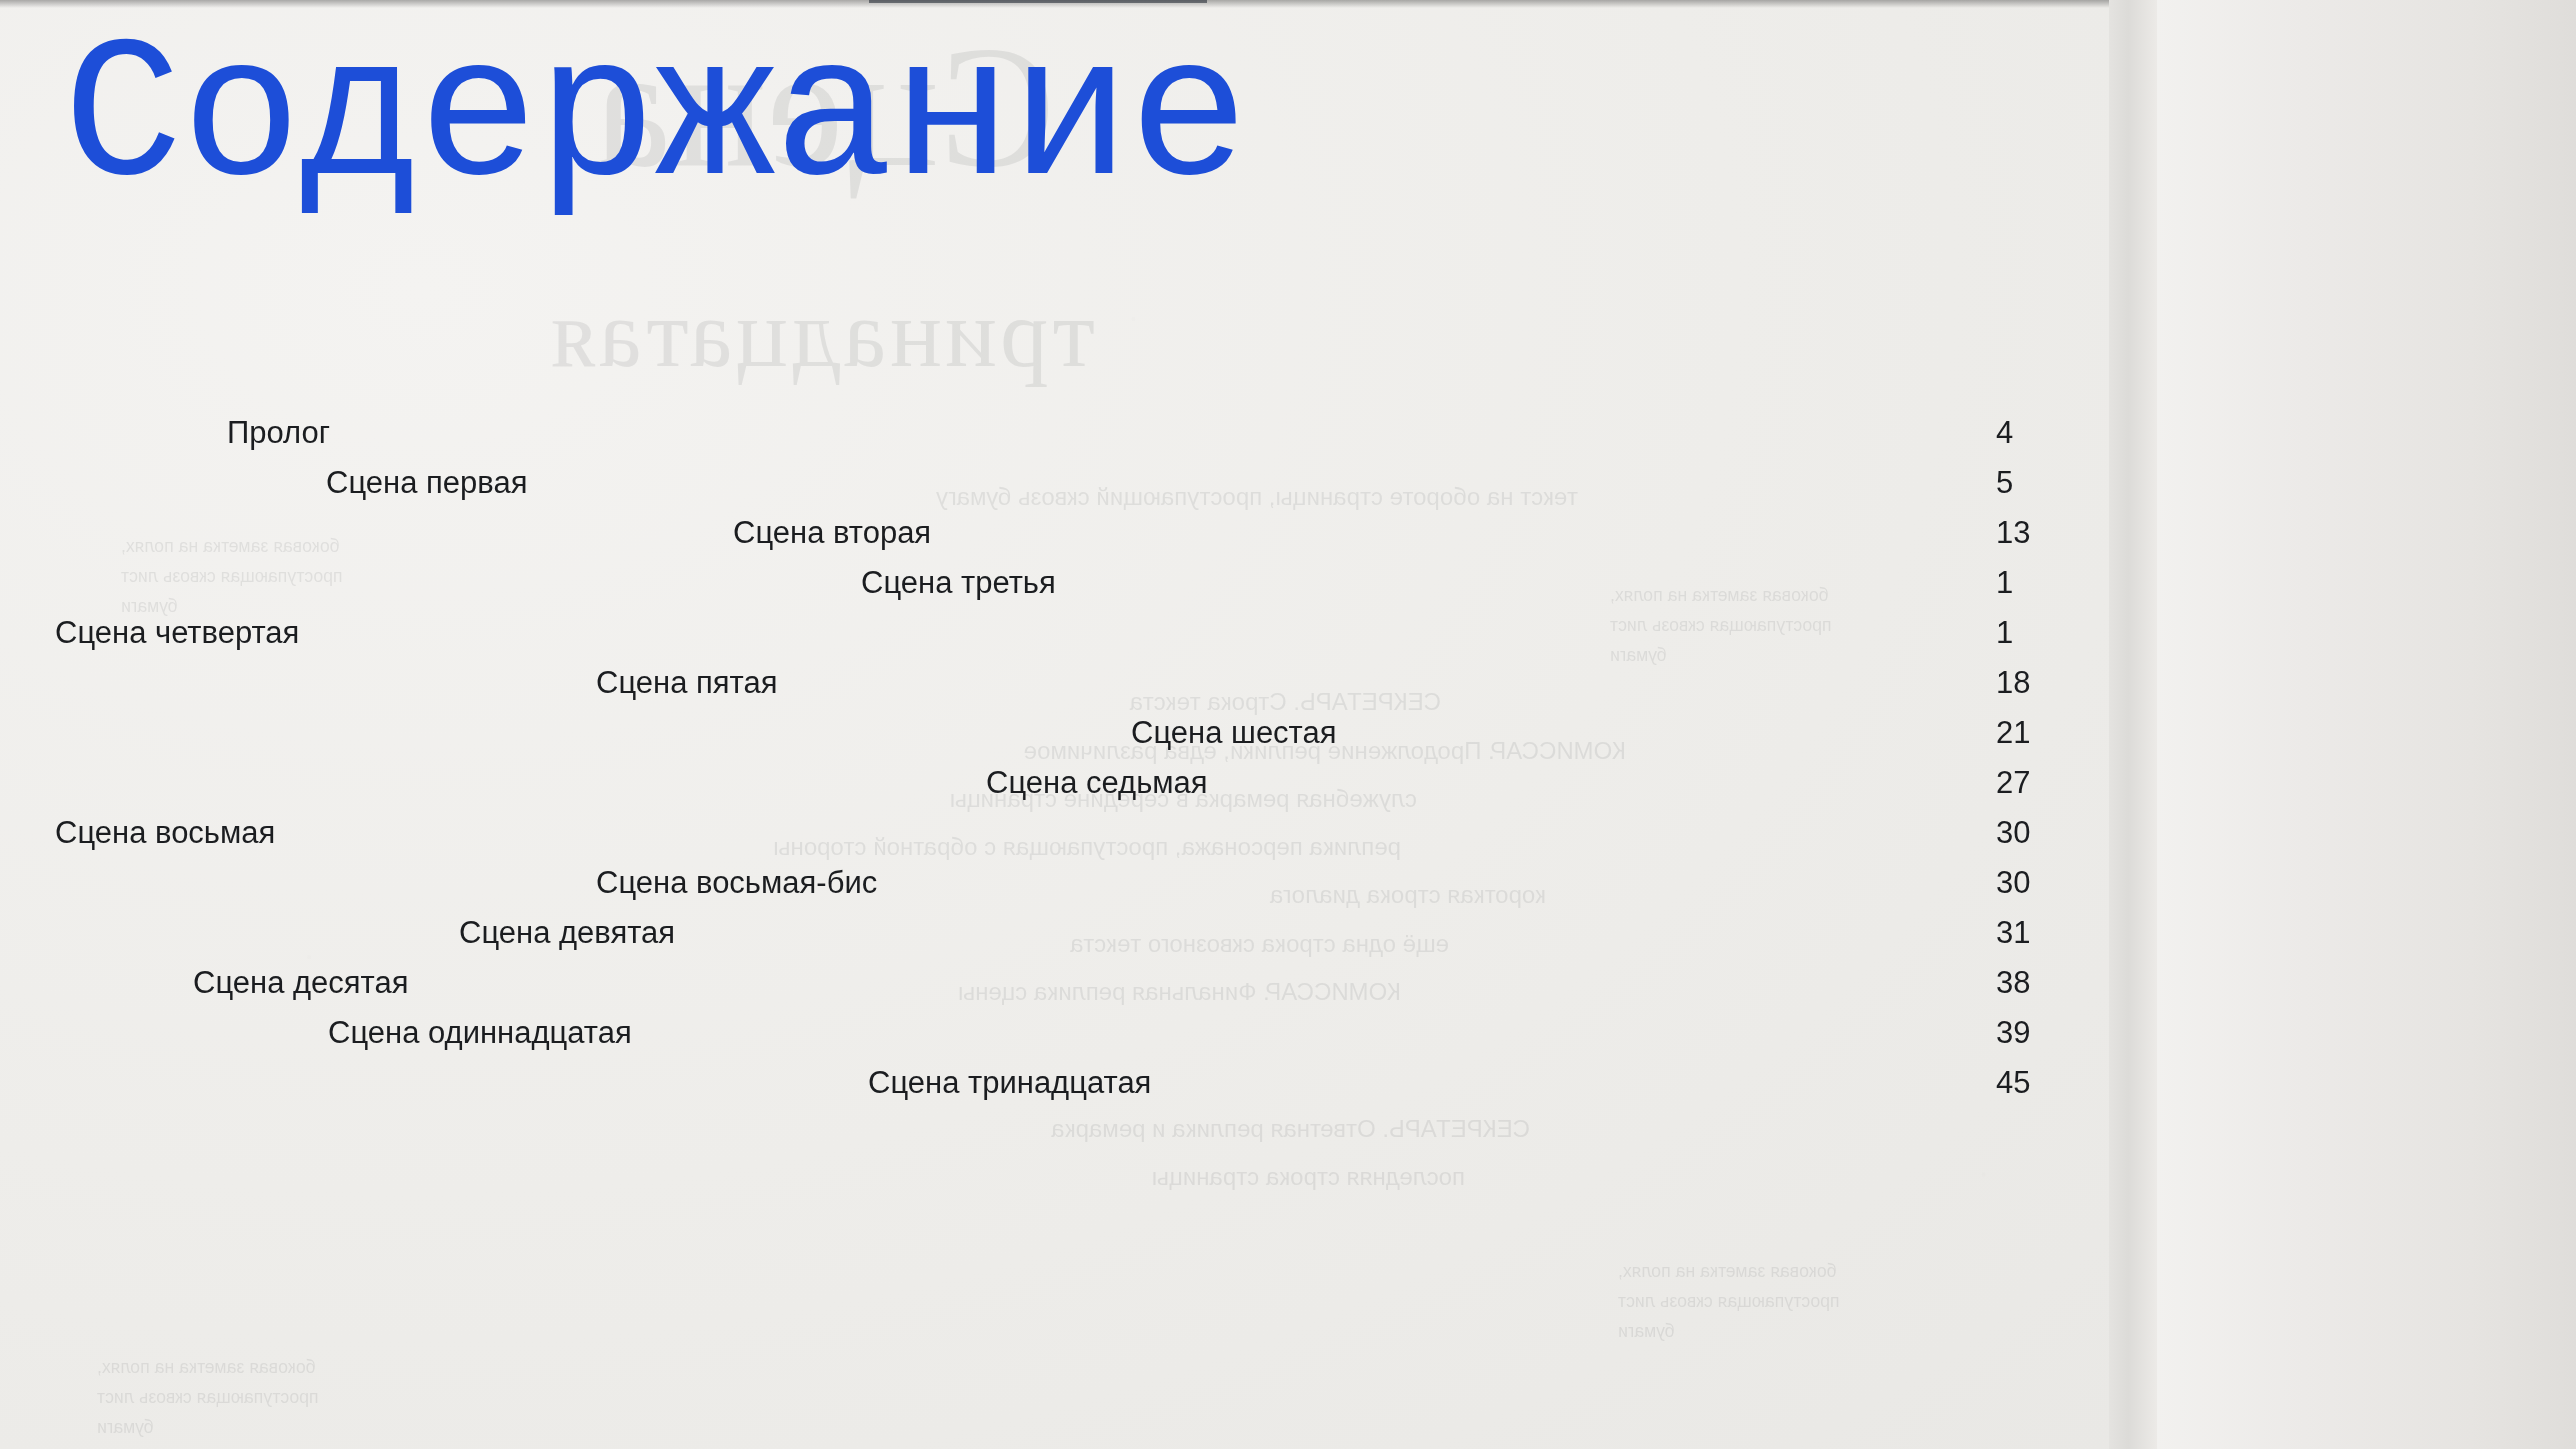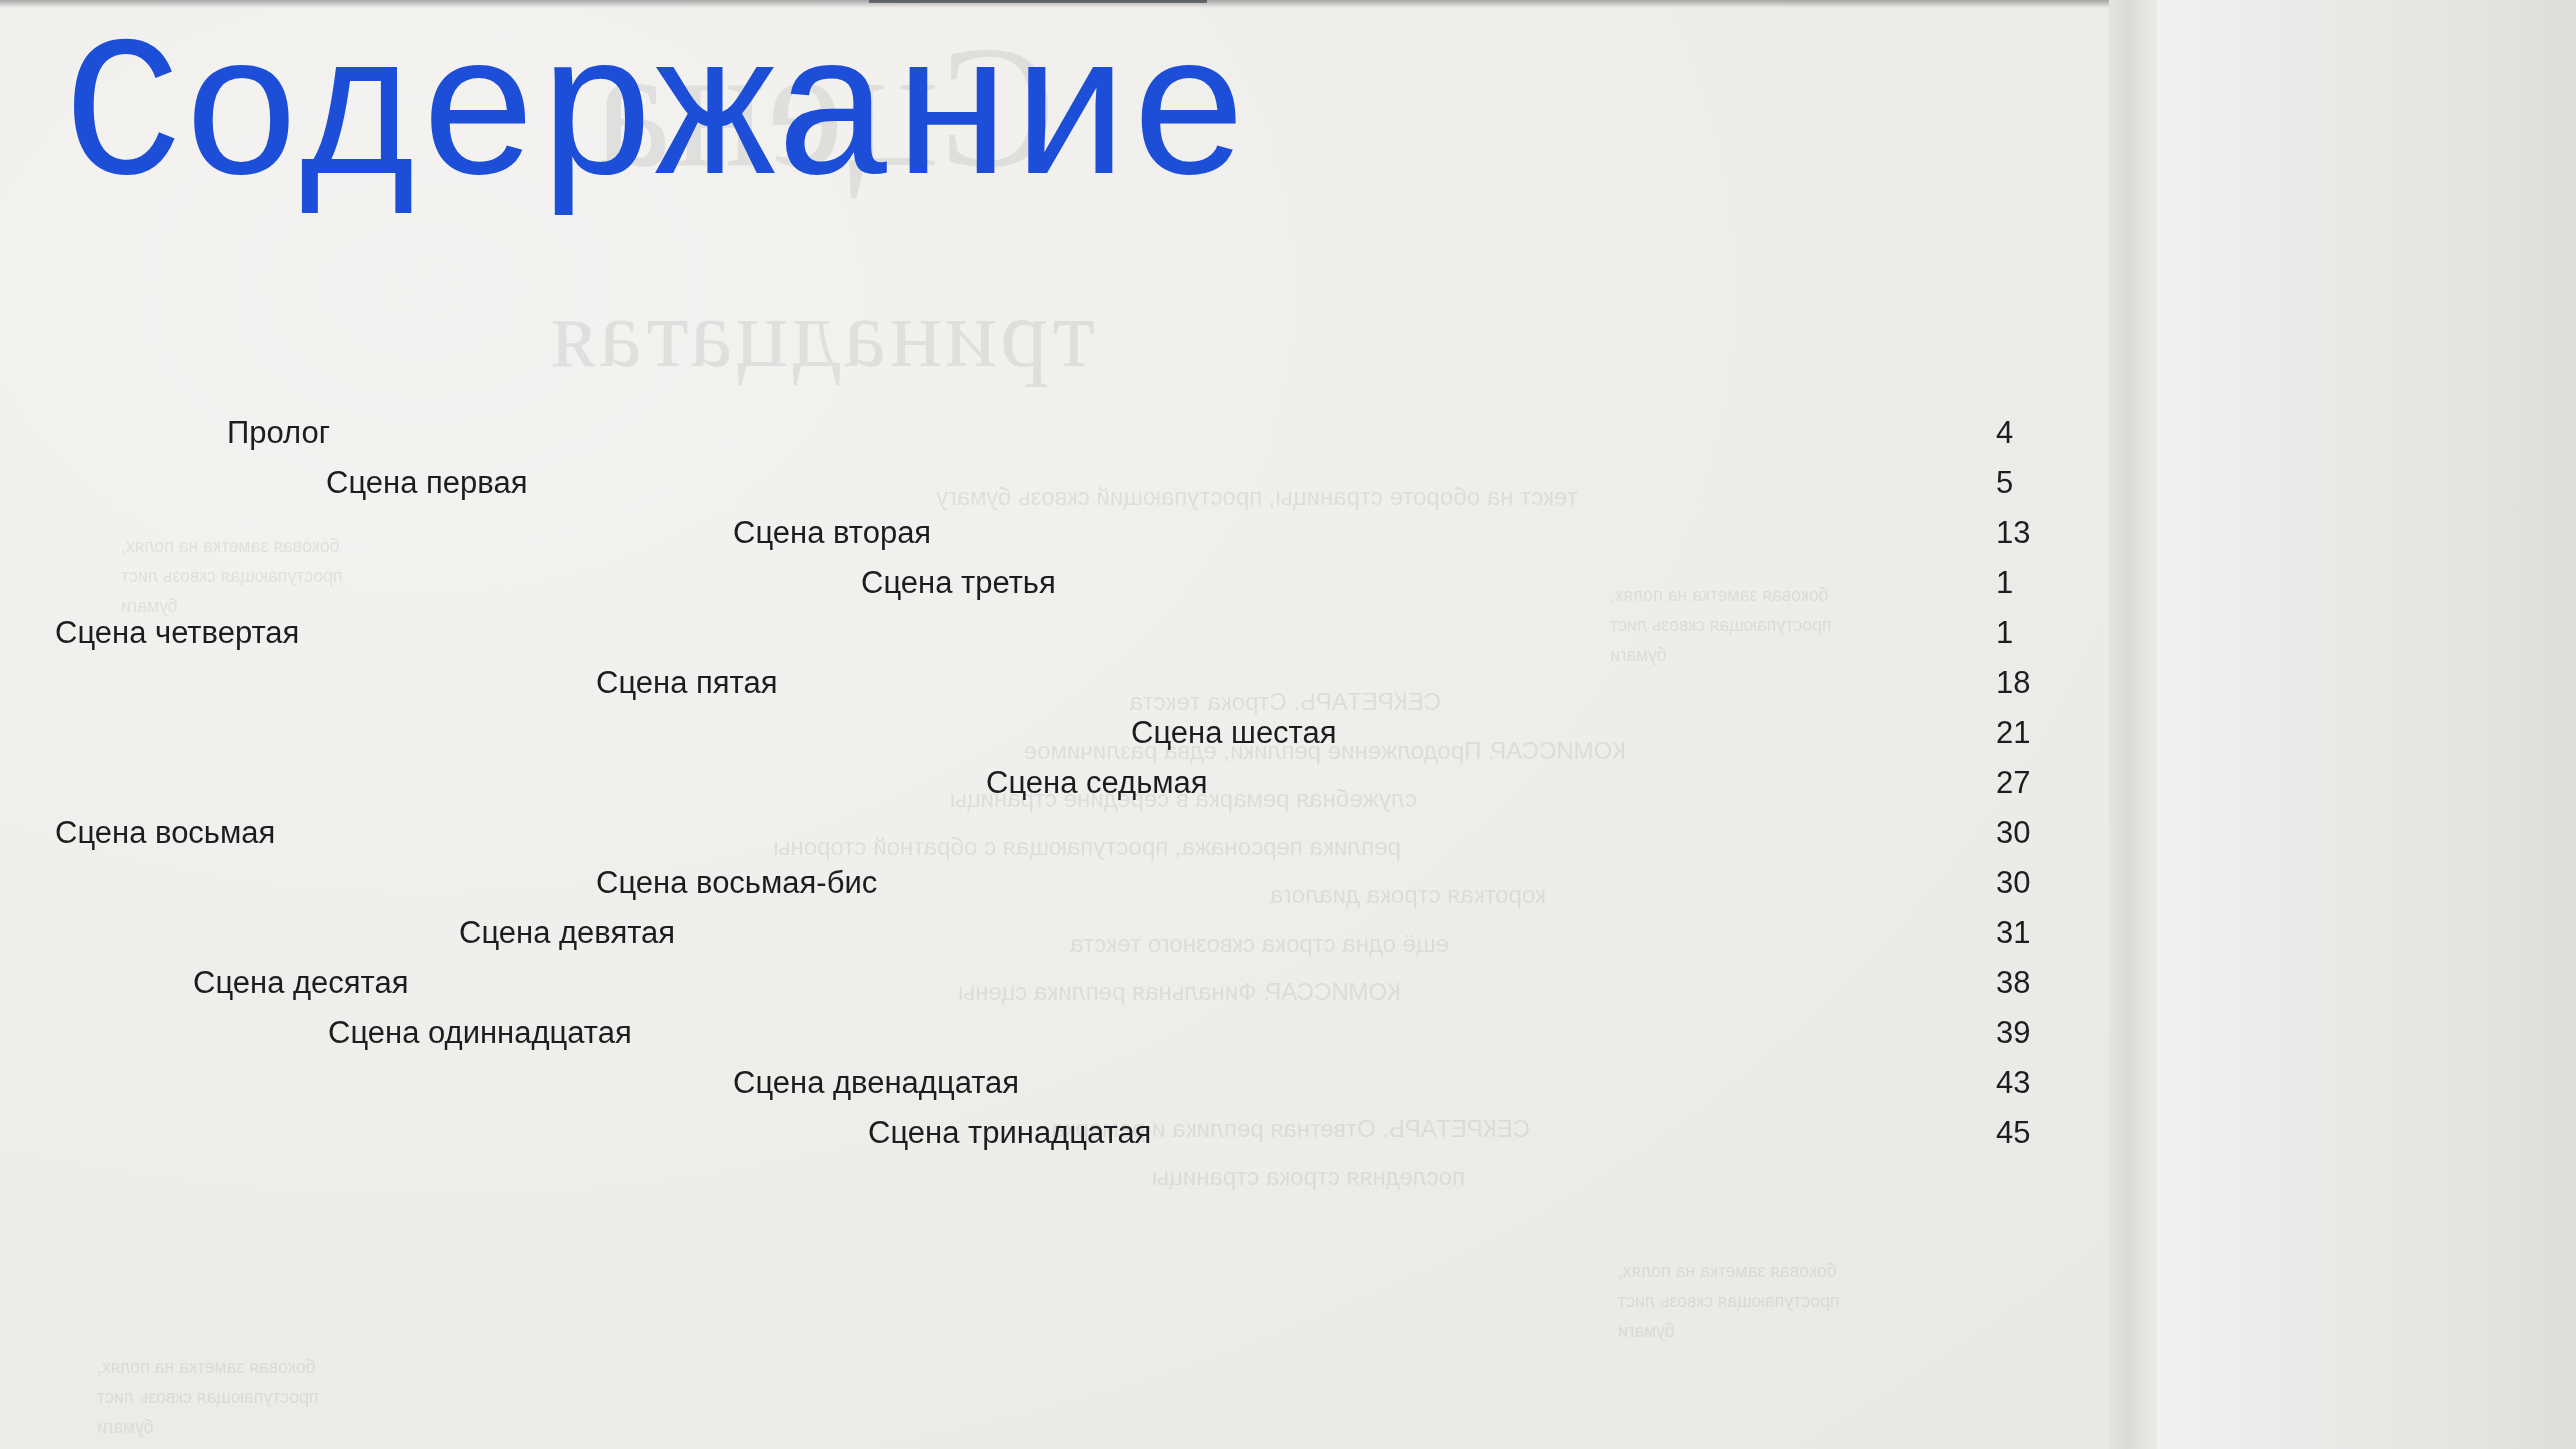--- a/index.html
+++ b/index.html
@@ -255,10 +255,6 @@
       <span class="toc-page">39</span>
     </div>
 
-    <div class="toc-row">
-      <span class="toc-label" style="left:733px;">Сцена двенадцатая</span>
-      <span class="toc-page">43</span>
-    </div>
 
     <div class="toc-row">
       <span class="toc-label" style="left:868px;">Сцена тринадцатая</span>

